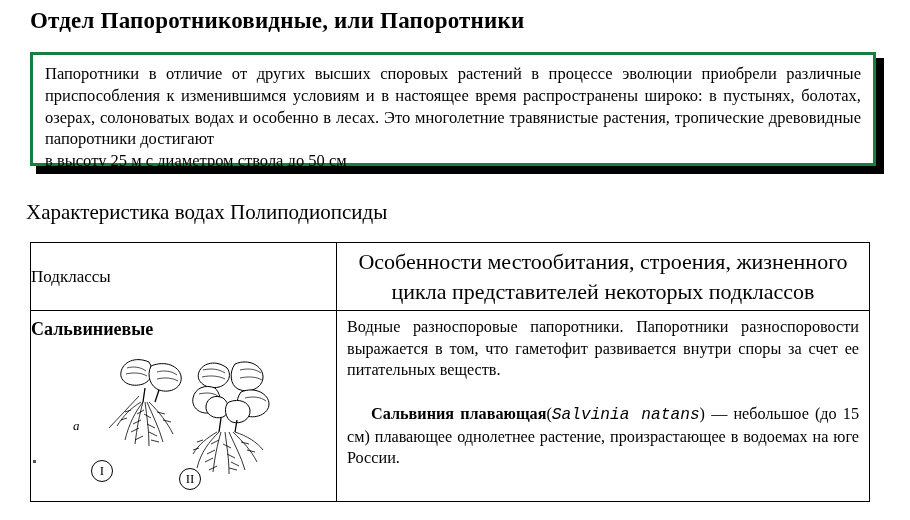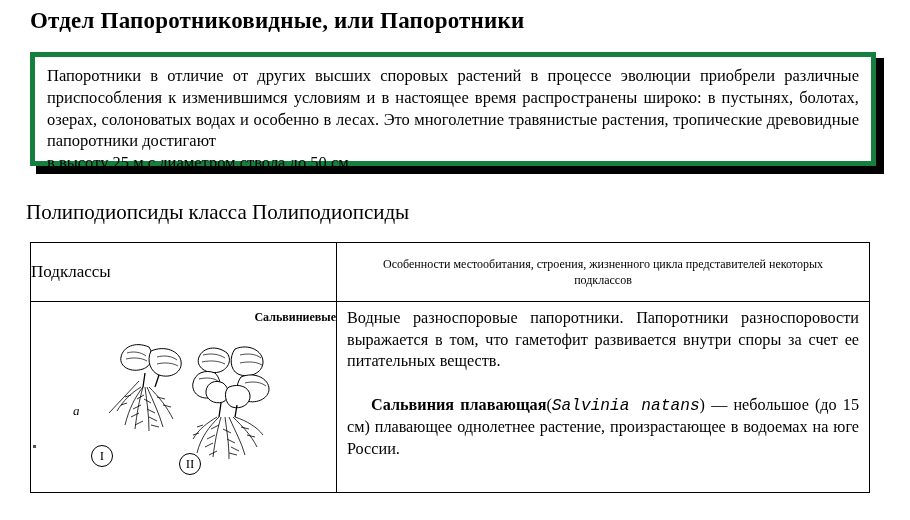--- a/index.html
+++ b/index.html
@@ -49,7 +49,7 @@
     position: relative;
     width: 846px;
     height: 114px;
-    border: 5px solid #15803d;
+    border: 3px solid #15803d;
     background: #ffffff;
     box-sizing: border-box;
   }

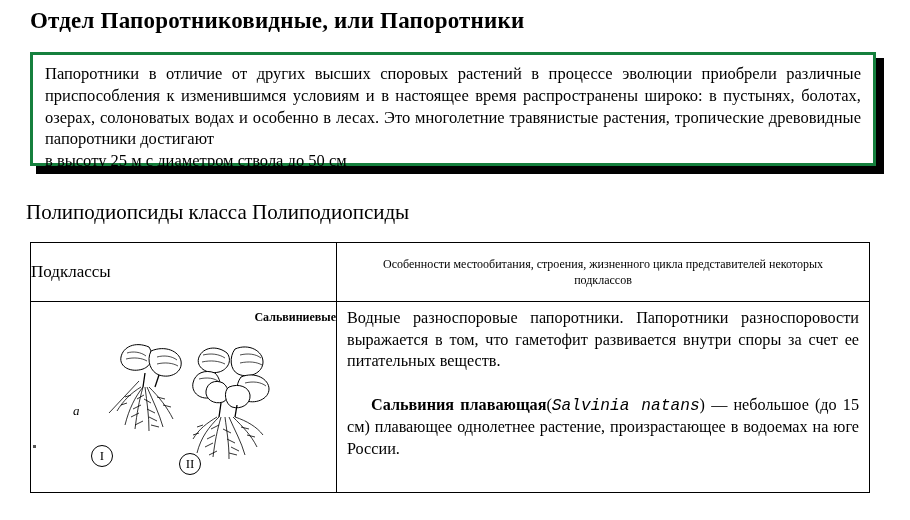--- a/index.html
+++ b/index.html
@@ -178,7 +178,7 @@
     </div>
   </div>
 
-  <div class="title-sub">Полиподиопсиды класса Полиподиопсиды</div>
+  <div class="title-sub">Характеристика водах Полиподиопсиды</div>
 
   <div class="table-wrap">
     <table class="main">

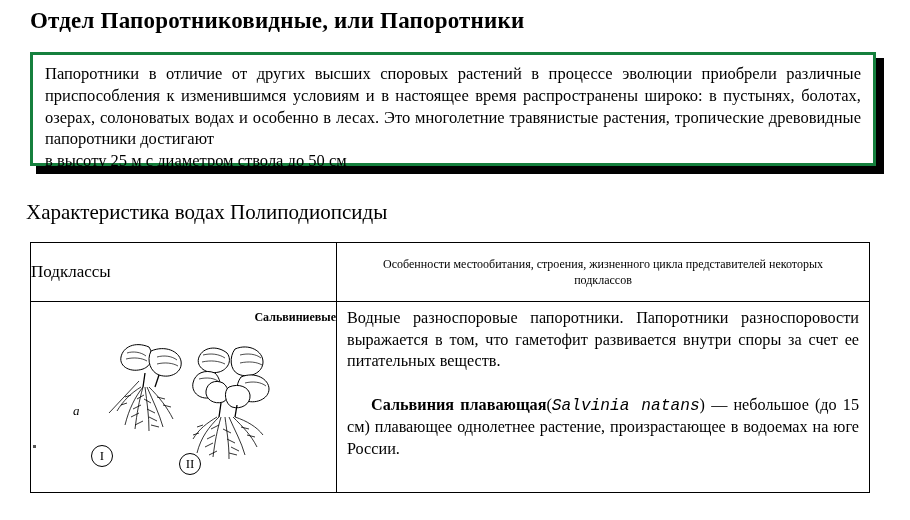--- a/index.html
+++ b/index.html
@@ -99,7 +99,7 @@
   .hdr-right {
     text-align: center;
     vertical-align: middle !important;
-    font-size: 12px;
+    font-size: 22px;
     line-height: 1.35;
     padding: 4px 16px !important;
   }

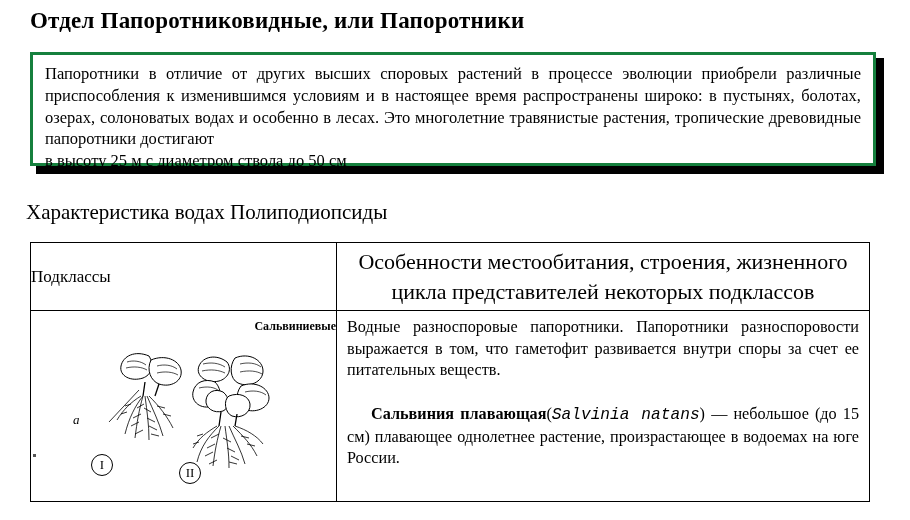--- a/index.html
+++ b/index.html
@@ -108,9 +108,9 @@
     position: relative;
   }
   .subclass-name {
-    text-align: right;
+    text-align: left;
     font-weight: bold;
-    font-size: 12px;
+    font-size: 18px;
     padding-top: 8px;
   }
   .cell-right {

